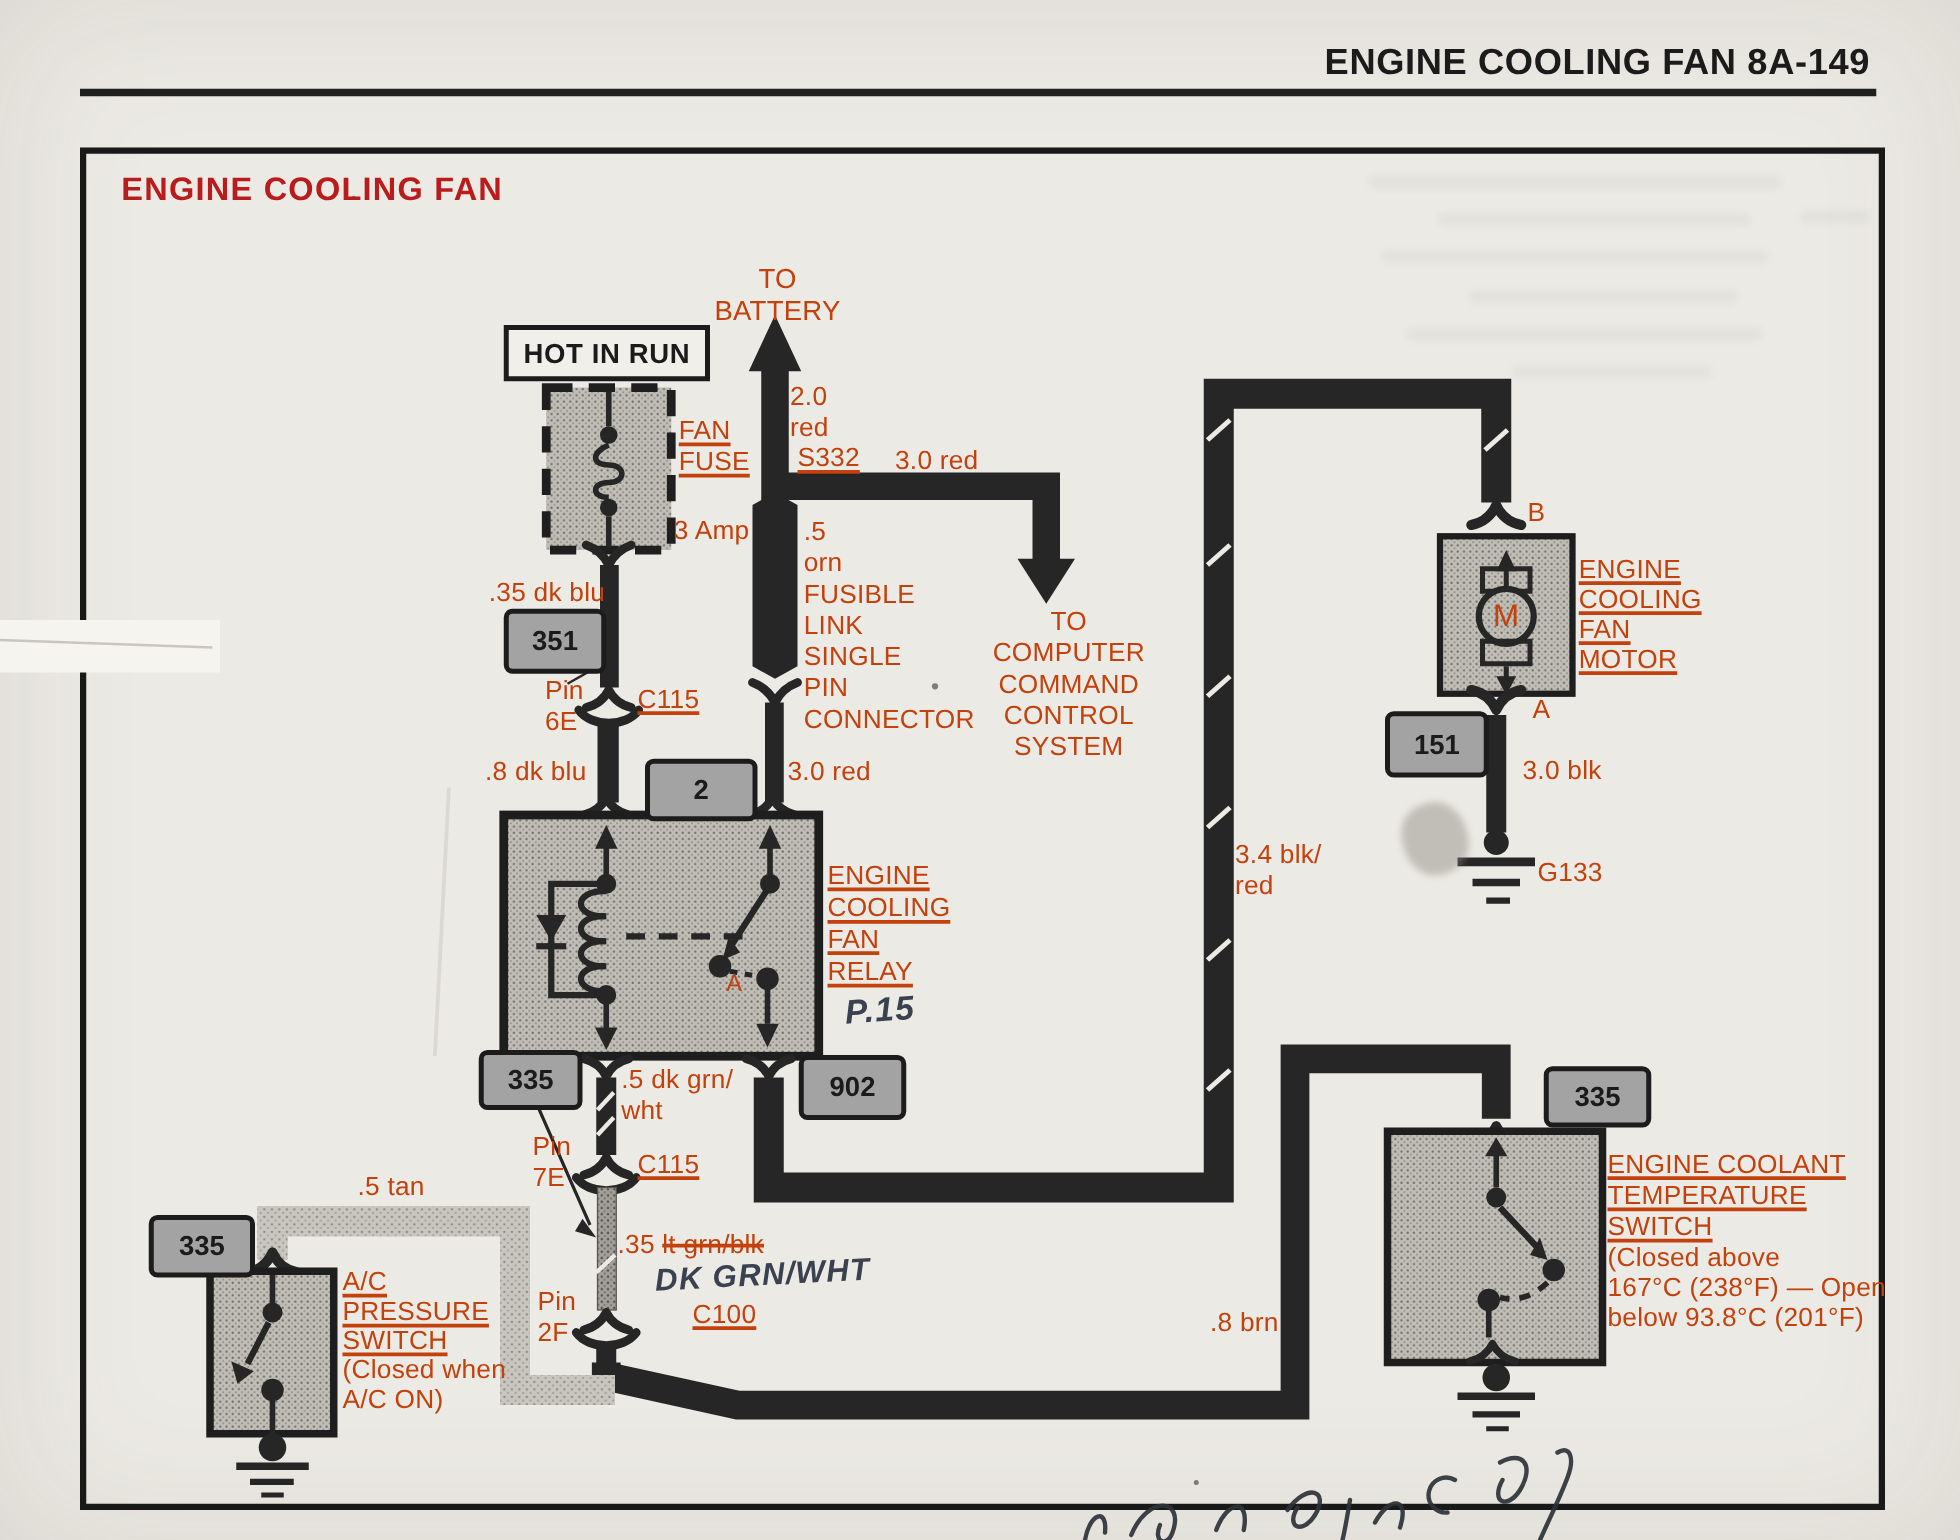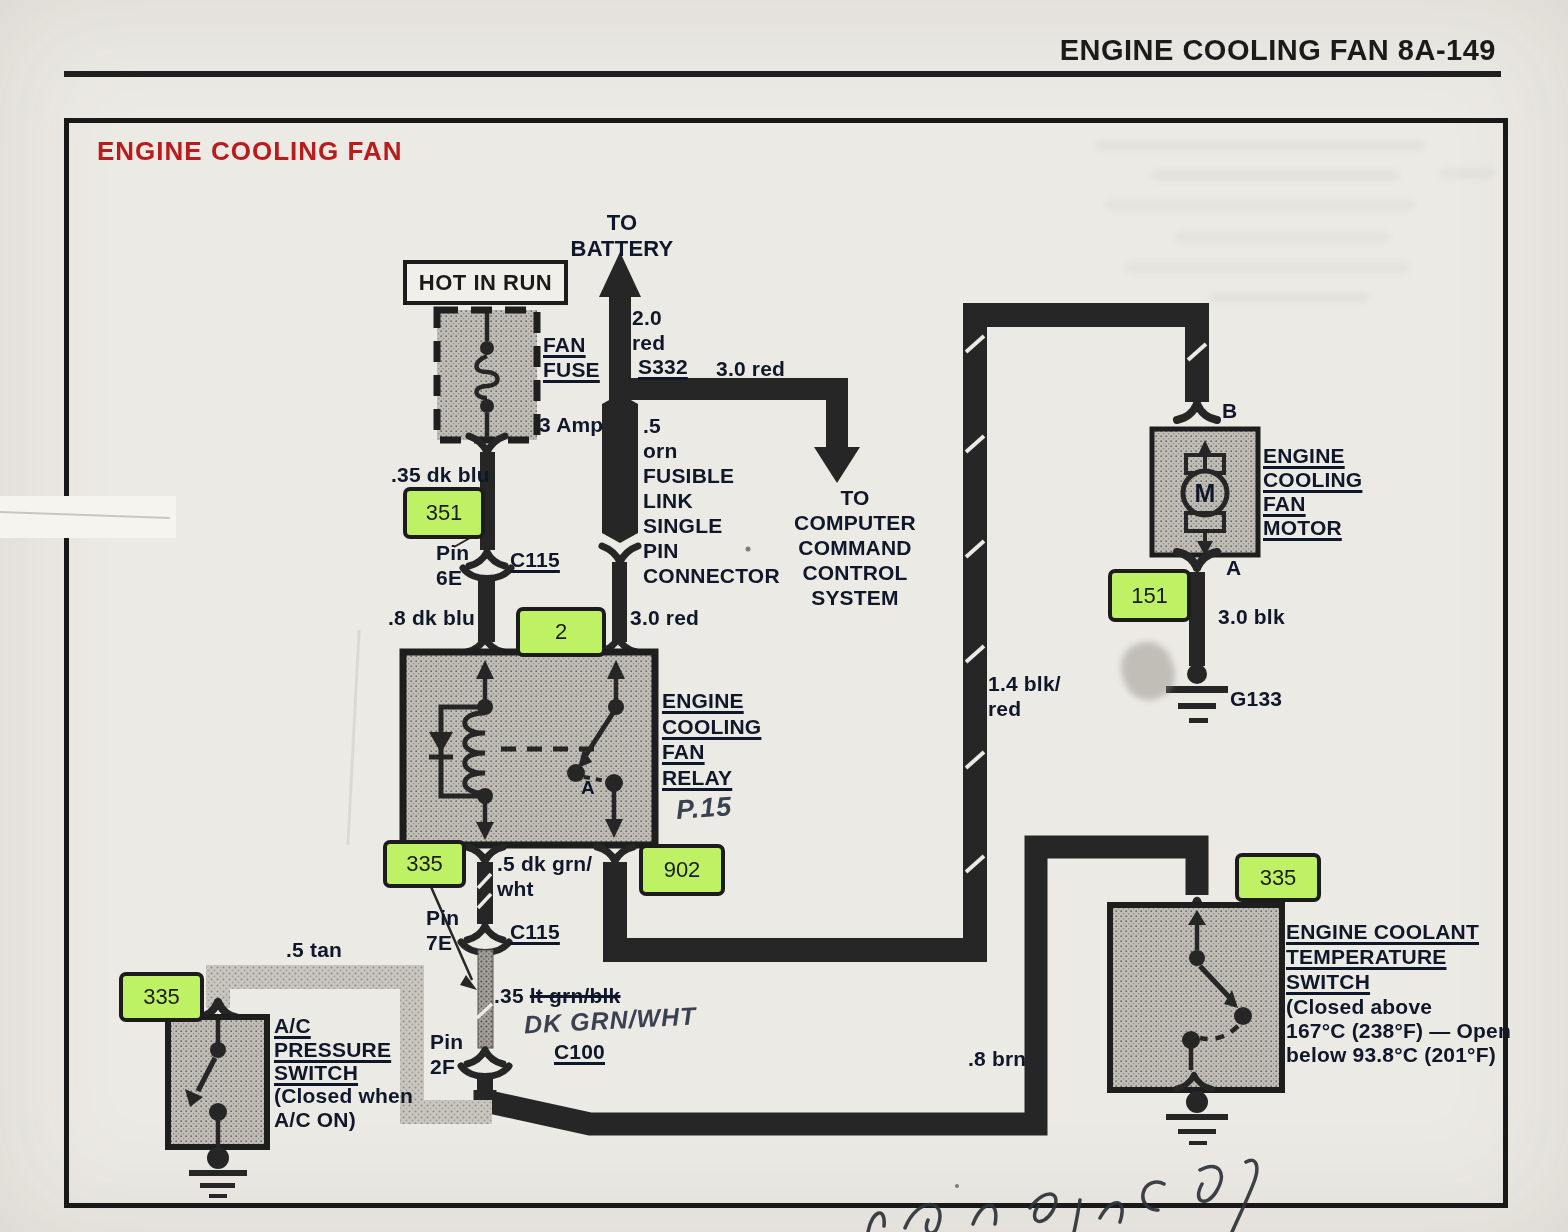--- a/index.html
+++ b/index.html
@@ -5,7 +5,7 @@
   html,body{margin:0;padding:0;background:#e9e7e1;}
   #page{position:relative;width:1568px;height:1232px;background:#eceae4;overflow:hidden;
         font-family:"Liberation Sans", sans-serif;box-shadow:inset 0 0 120px rgba(90,85,70,.12);}
-  .lbl{position:absolute;font-weight:700;font-size:21px;color:#0f172a;line-height:1.19;letter-spacing:.2px;white-space:nowrap;}
+  .lbl{position:absolute;font-weight:400;font-size:21px;color:#c2410c;line-height:1.19;letter-spacing:.2px;white-space:nowrap;}
   .ml{white-space:pre-line;}
   .u{text-decoration:underline;text-decoration-thickness:2.5px;text-underline-offset:3px;}
   .ctr{transform:translateX(-50%);text-align:center;}

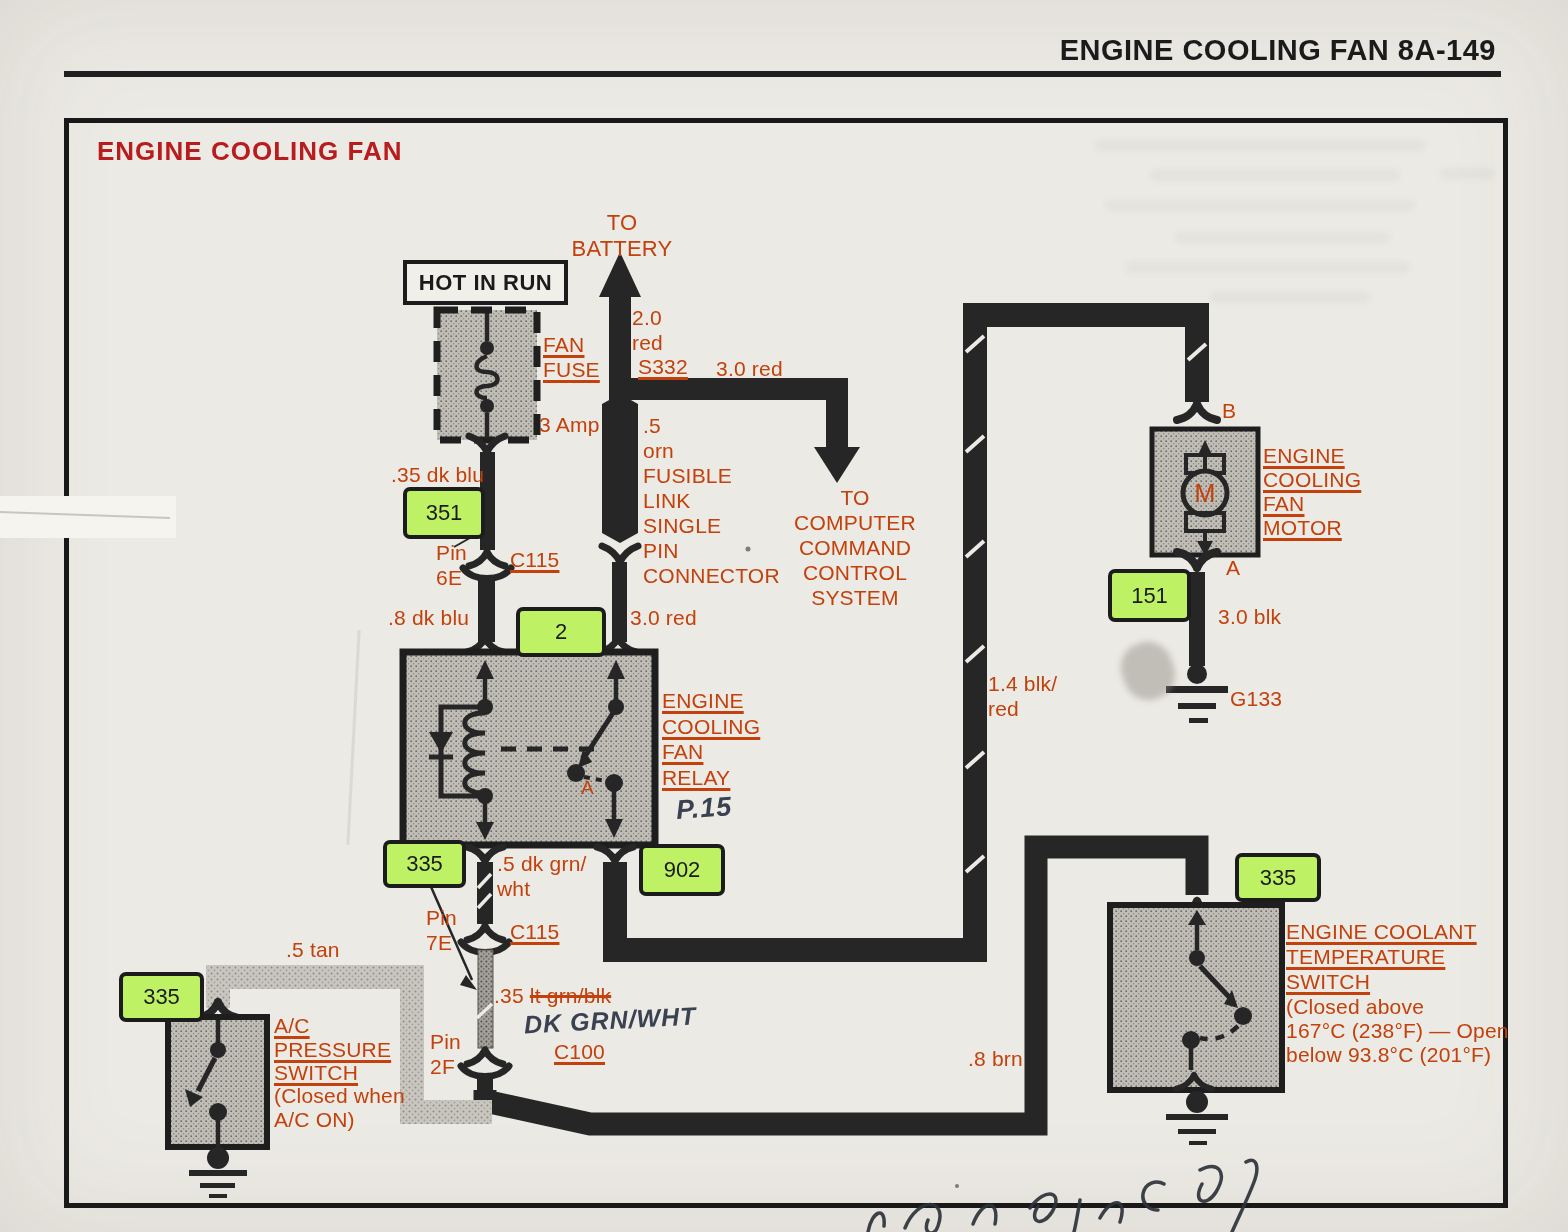--- a/index.html
+++ b/index.html
@@ -9,8 +9,8 @@
   .ml{white-space:pre-line;}
   .u{text-decoration:underline;text-decoration-thickness:2.5px;text-underline-offset:3px;}
   .ctr{transform:translateX(-50%);text-align:center;}
-  .nbox{position:absolute;border:4px solid #1c1c1c;border-radius:7px;background:#bef264;
-        display:flex;align-items:center;justify-content:center;font-weight:400;font-size:22px;color:#1b1b1b;z-index:5;}
+  .nbox{position:absolute;border:4px solid #1c1c1c;border-radius:7px;background:#a3a3a3;
+        display:flex;align-items:center;justify-content:center;font-weight:700;font-size:22px;color:#1b1b1b;z-index:5;}
   .hand{font-style:italic;color:#3a4150;font-weight:700;letter-spacing:1px;}
   .strike{text-decoration:line-through;text-decoration-thickness:3px;}
   #hdr-title{position:absolute;right:72px;top:34px;font-size:29px;font-weight:700;color:#1b1b1b;letter-spacing:.5px;}

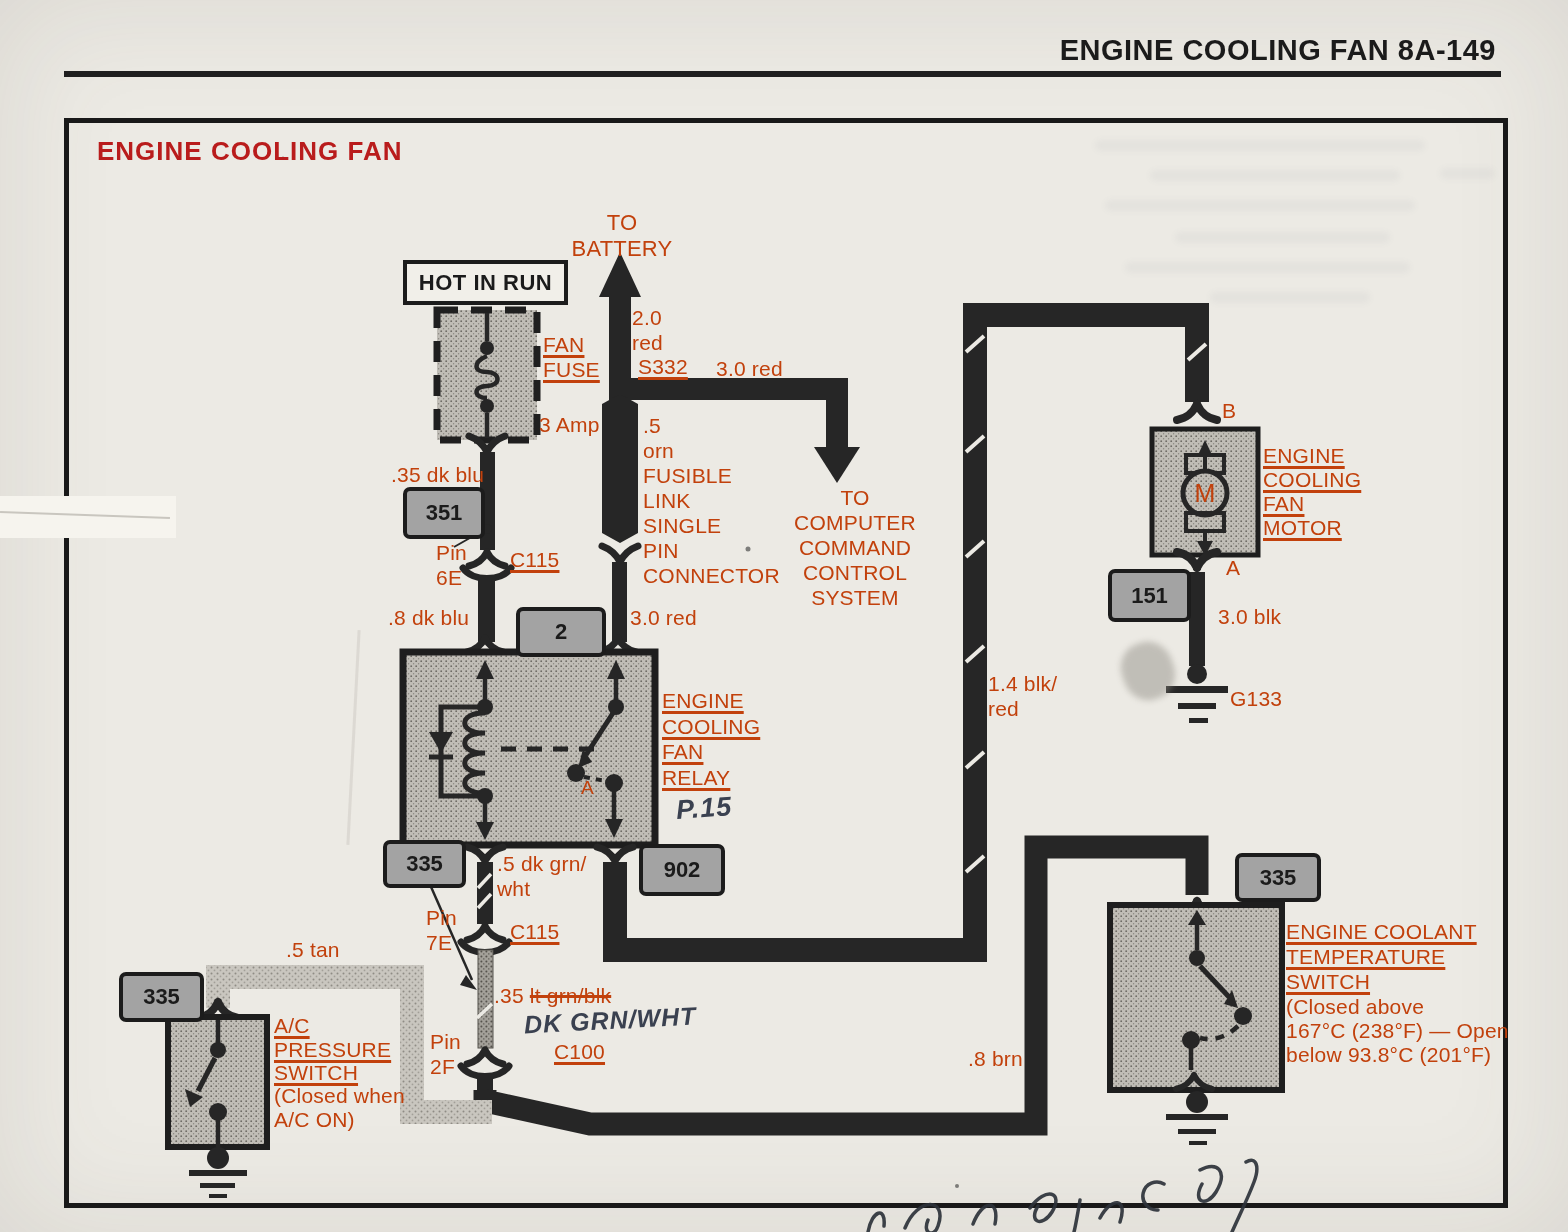--- a/index.html
+++ b/index.html
@@ -296,7 +296,7 @@
   <div class="lbl ml z5" style="left:274px;top:1084px;line-height:1.13;">(Closed when
 A/C ON)</div>
 
-  <div class="lbl ml z5" style="left:988px;top:672px;">1.4 blk/
+  <div class="lbl ml z5" style="left:988px;top:672px;">3.4 blk/
 red</div>
   <div class="lbl z5" style="left:968px;top:1003px;margin-top:44px;">.8 brn</div>
 

